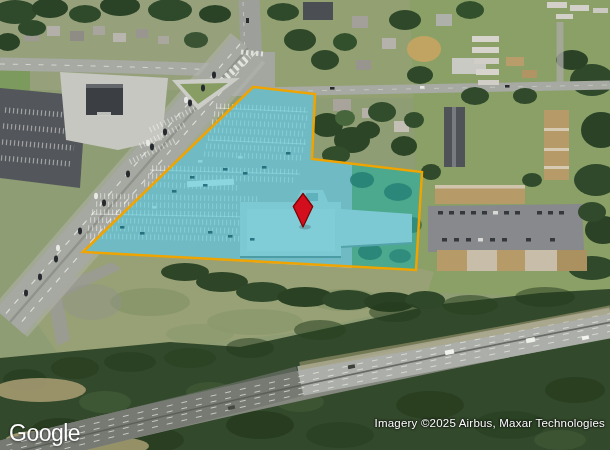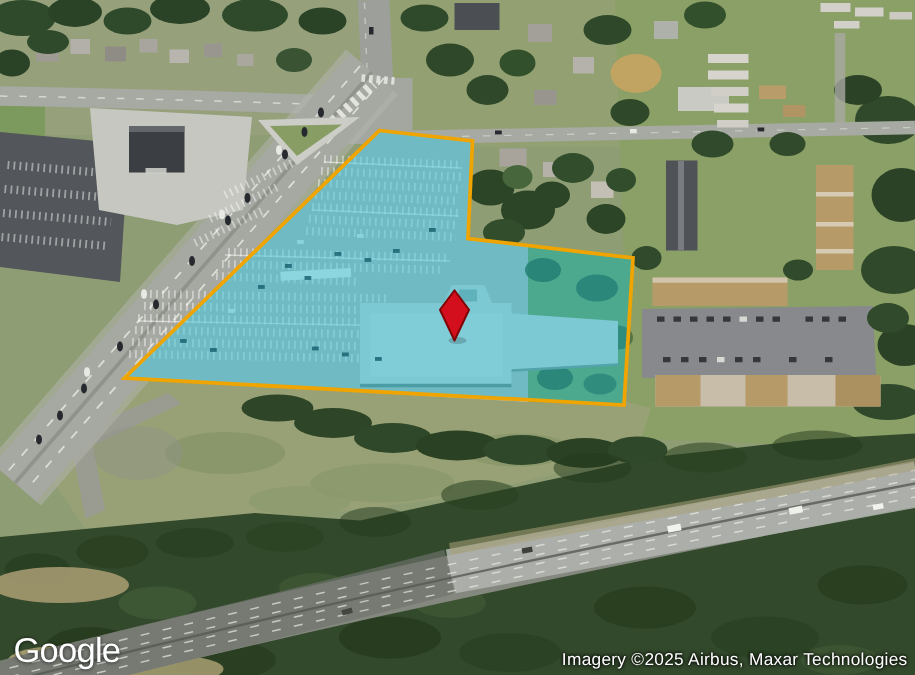--- a/index.html
+++ b/index.html
@@ -15,7 +15,7 @@
     user-select:none;cursor:pointer;
   }
   .imagery-attr{
-    position:absolute;right:5px;bottom:4px;color:#ffffff;
+    position:absolute;right:5px;bottom:21px;color:#ffffff;
     font-size:11.5px;letter-spacing:0.2px;
     text-shadow:0 0 2px #000,0 0 3px #000;
     user-select:none;

